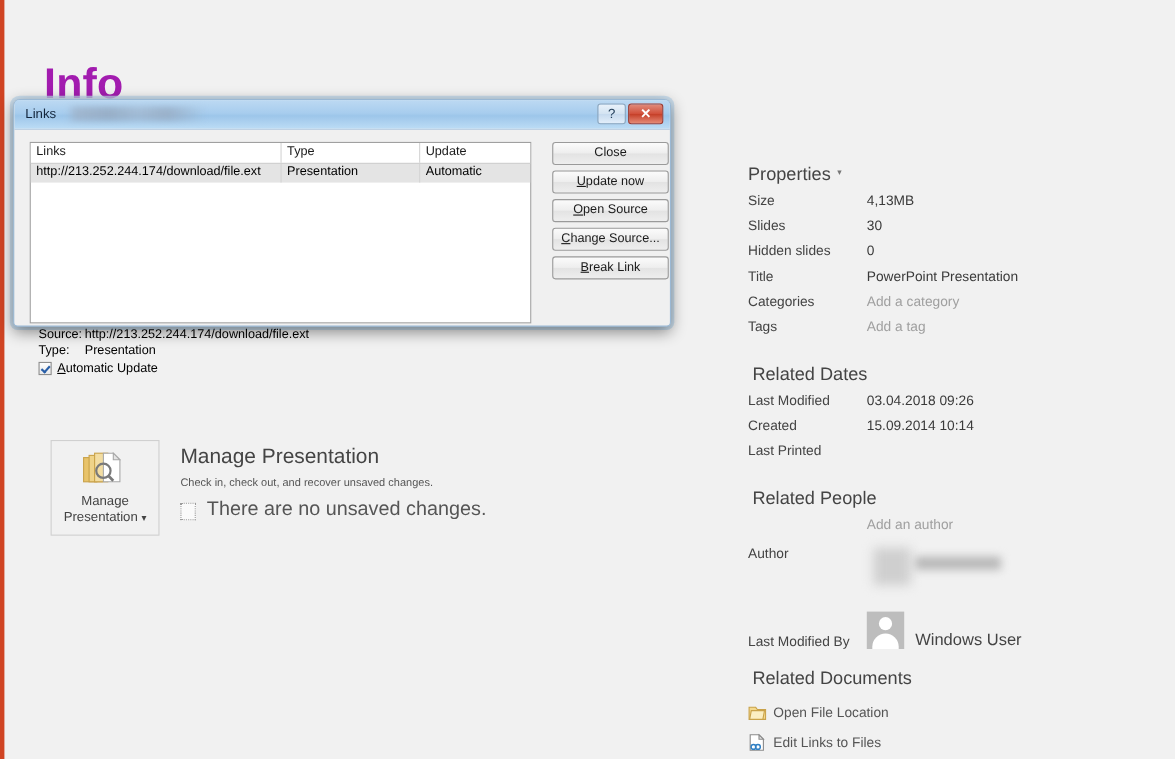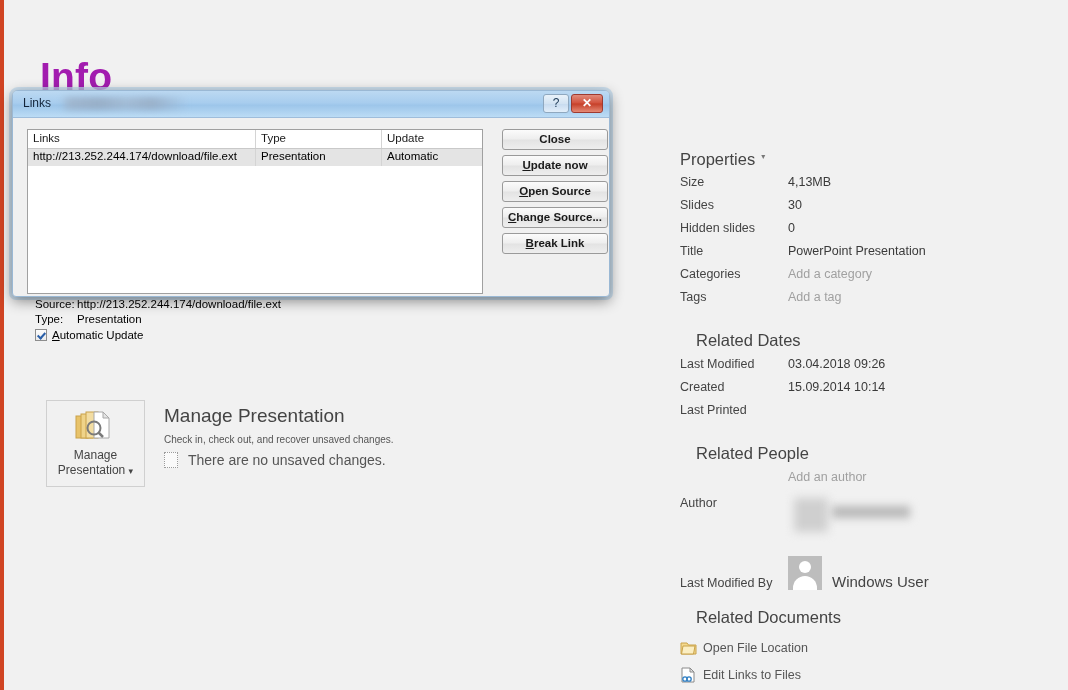--- a/index.html
+++ b/index.html
@@ -158,7 +158,6 @@
     border-radius: 3px;
     box-sizing: border-box;
     padding: 0;
-    font-weight: bold;
   }
   .dlg-button .acc { text-decoration: underline; }
 

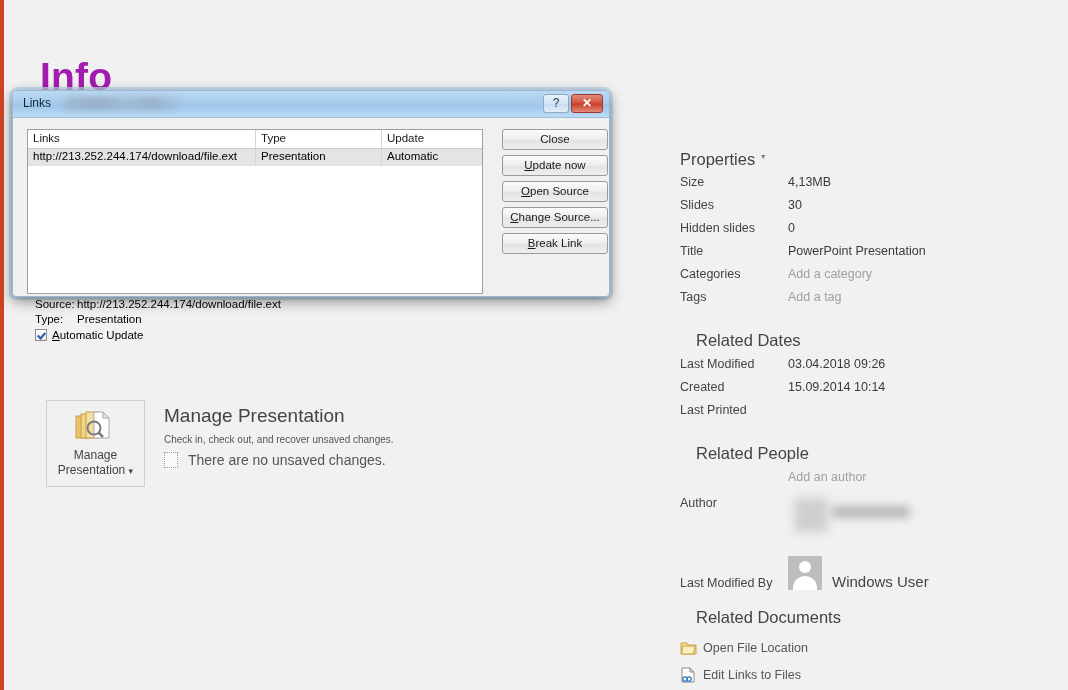--- a/index.html
+++ b/index.html
@@ -263,7 +263,7 @@
     font-size: 16.5px;
     color: #444;
     font-weight: 400;
-    margin: 0 0 7px 16px;
+    margin: 0 0 7px 4px;
   }
   .prop-row {
     display: flex;

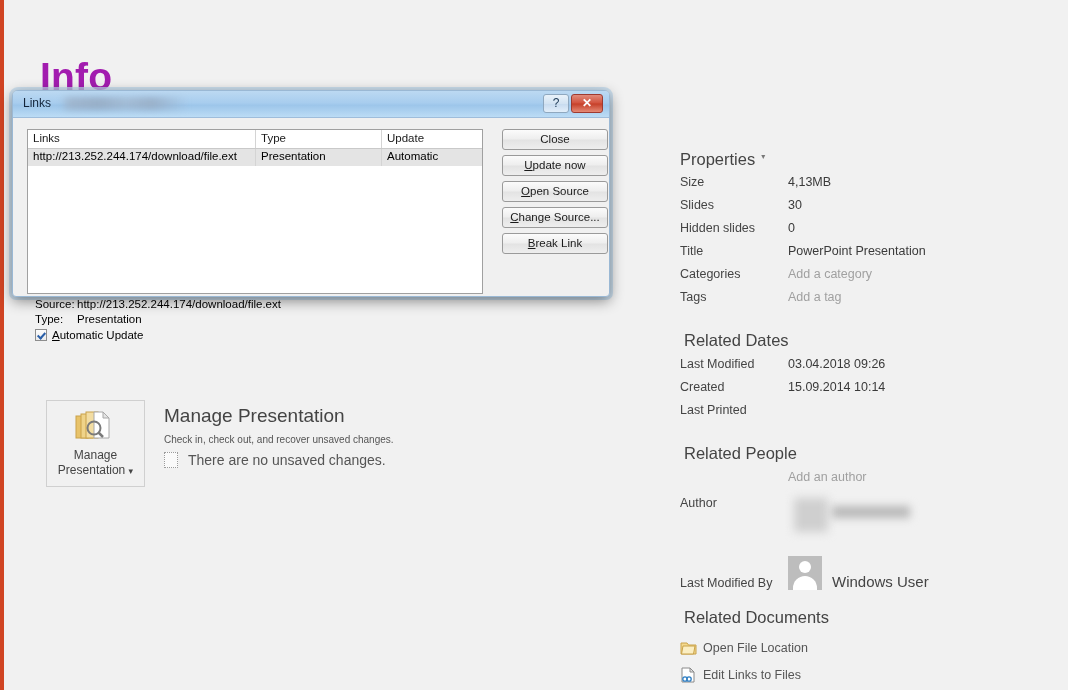--- a/index.html
+++ b/index.html
@@ -240,7 +240,7 @@
     left: 118px; top: 52px;
     display: flex;
     align-items: flex-end;
-    font-size: 14px;
+    font-size: 18px;
     color: #555;
   }
   #unsaved-changes-icon {

